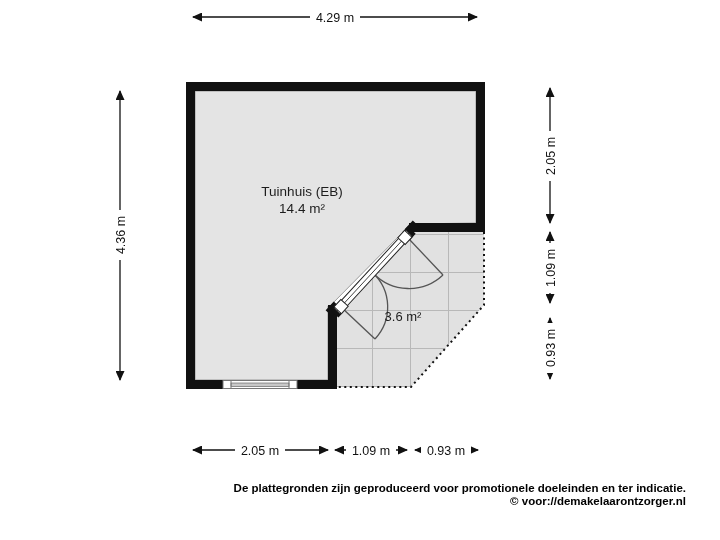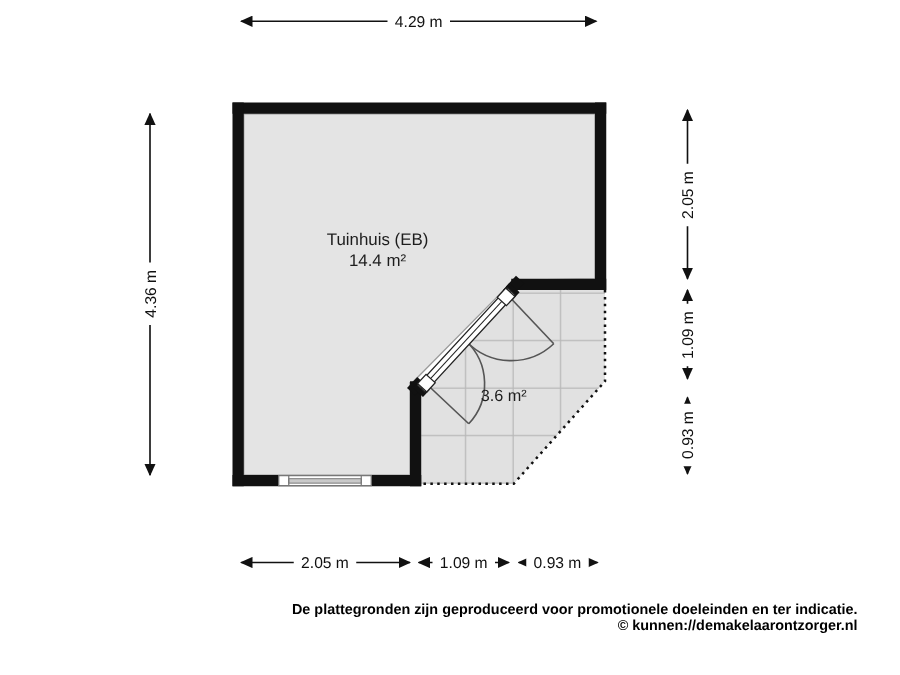--- a/index.html
+++ b/index.html
@@ -135,7 +135,7 @@
 
 <div class="footer">
   <div>De plattegronden zijn geproduceerd voor promotionele doeleinden en ter indicatie.</div>
-  <div>© kunnen://demakelaarontzorger.nl</div>
+  <div>© voor://demakelaarontzorger.nl</div>
 </div>
 
 </div>

